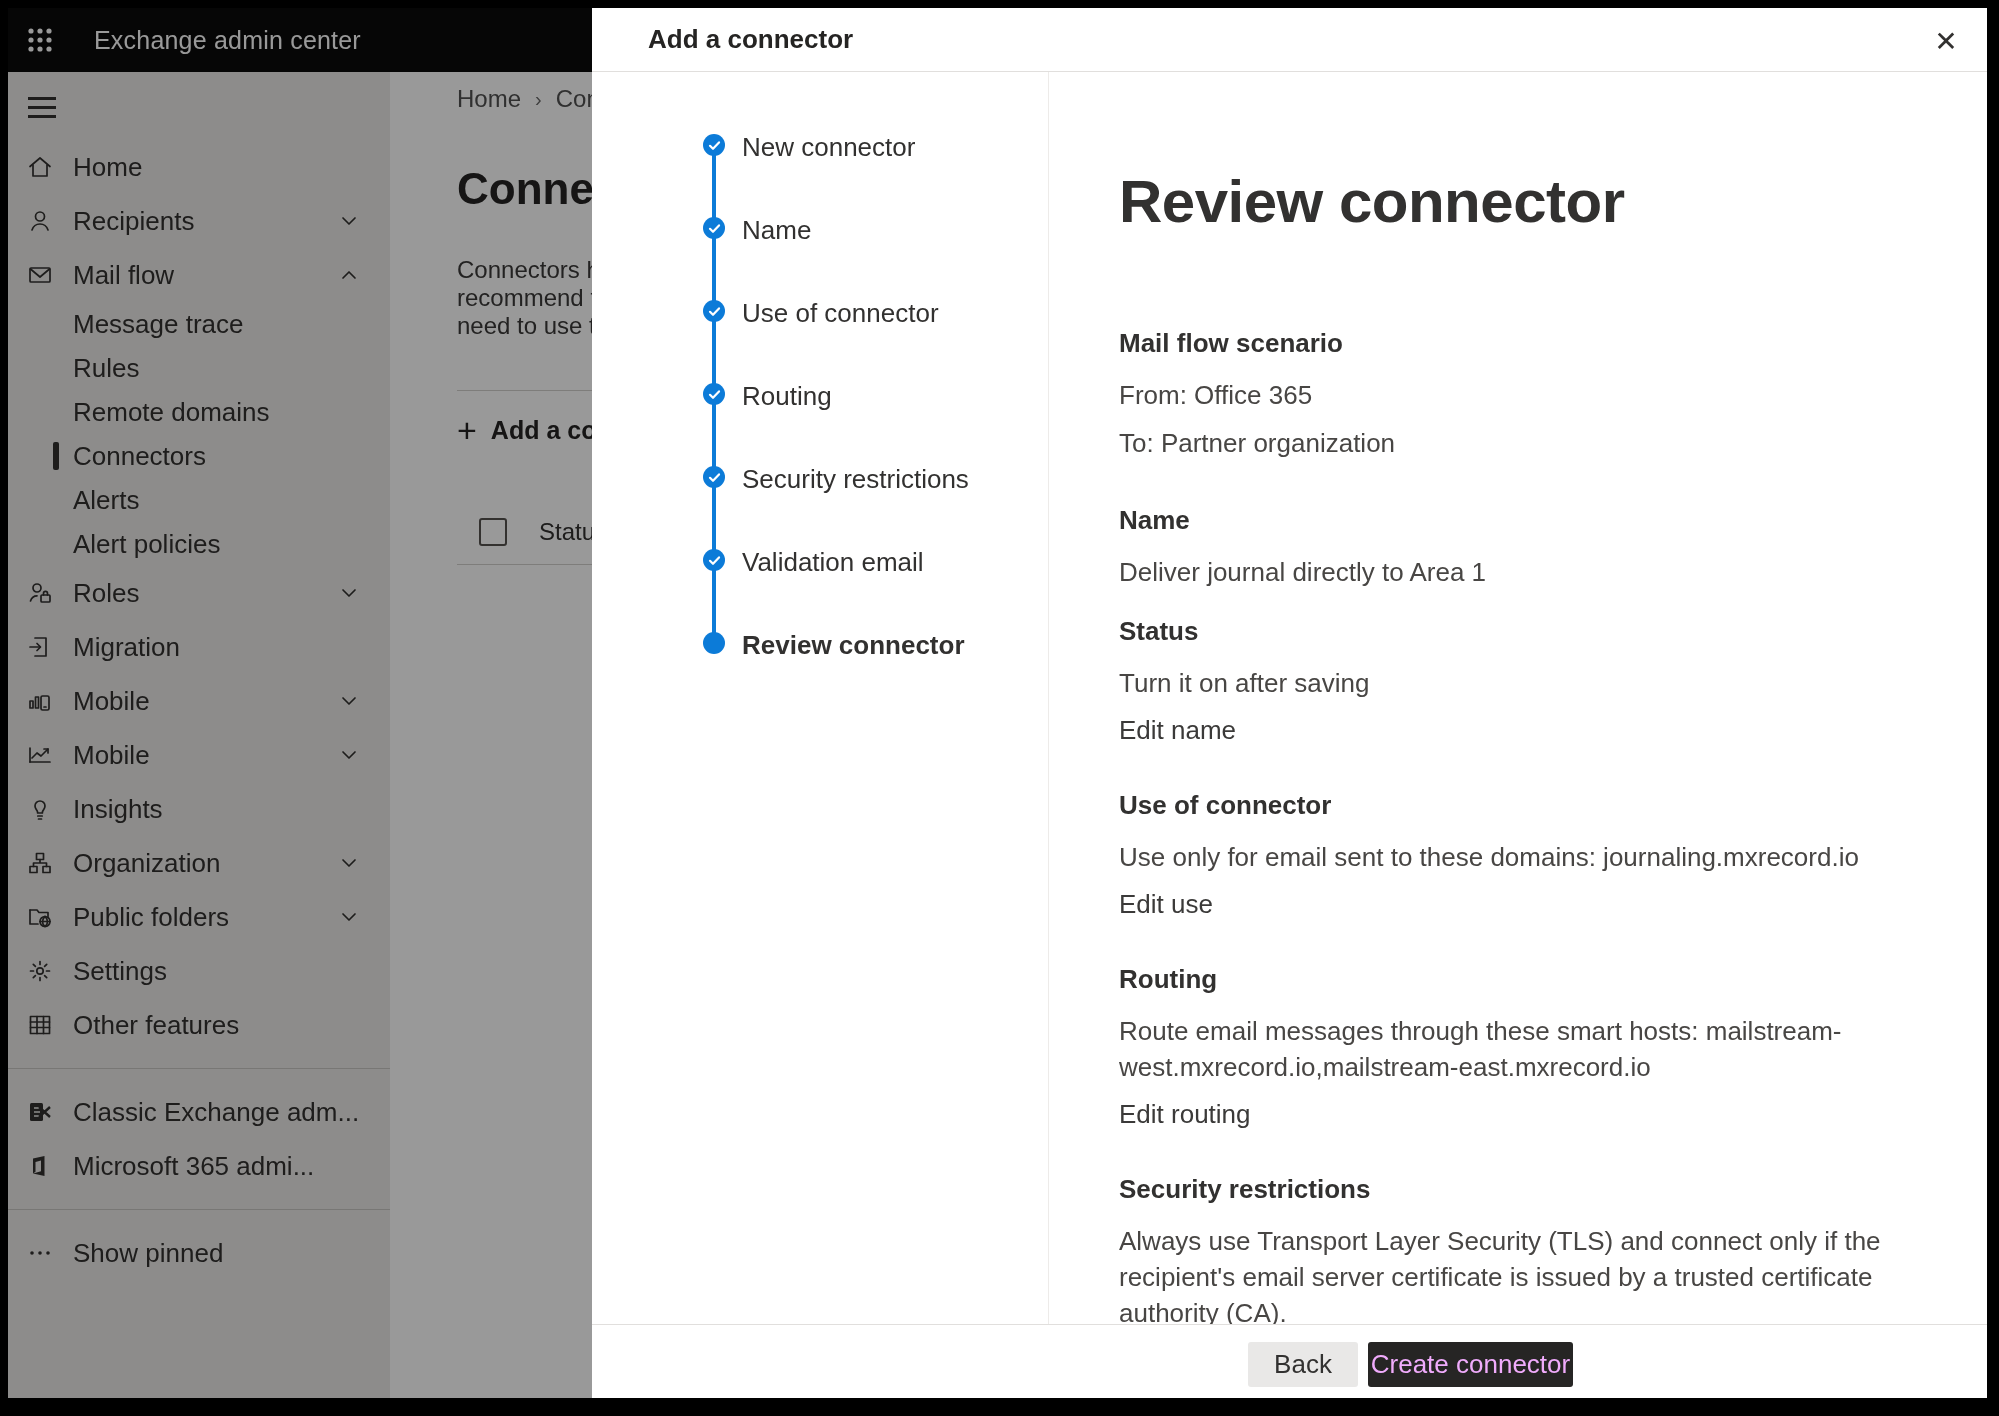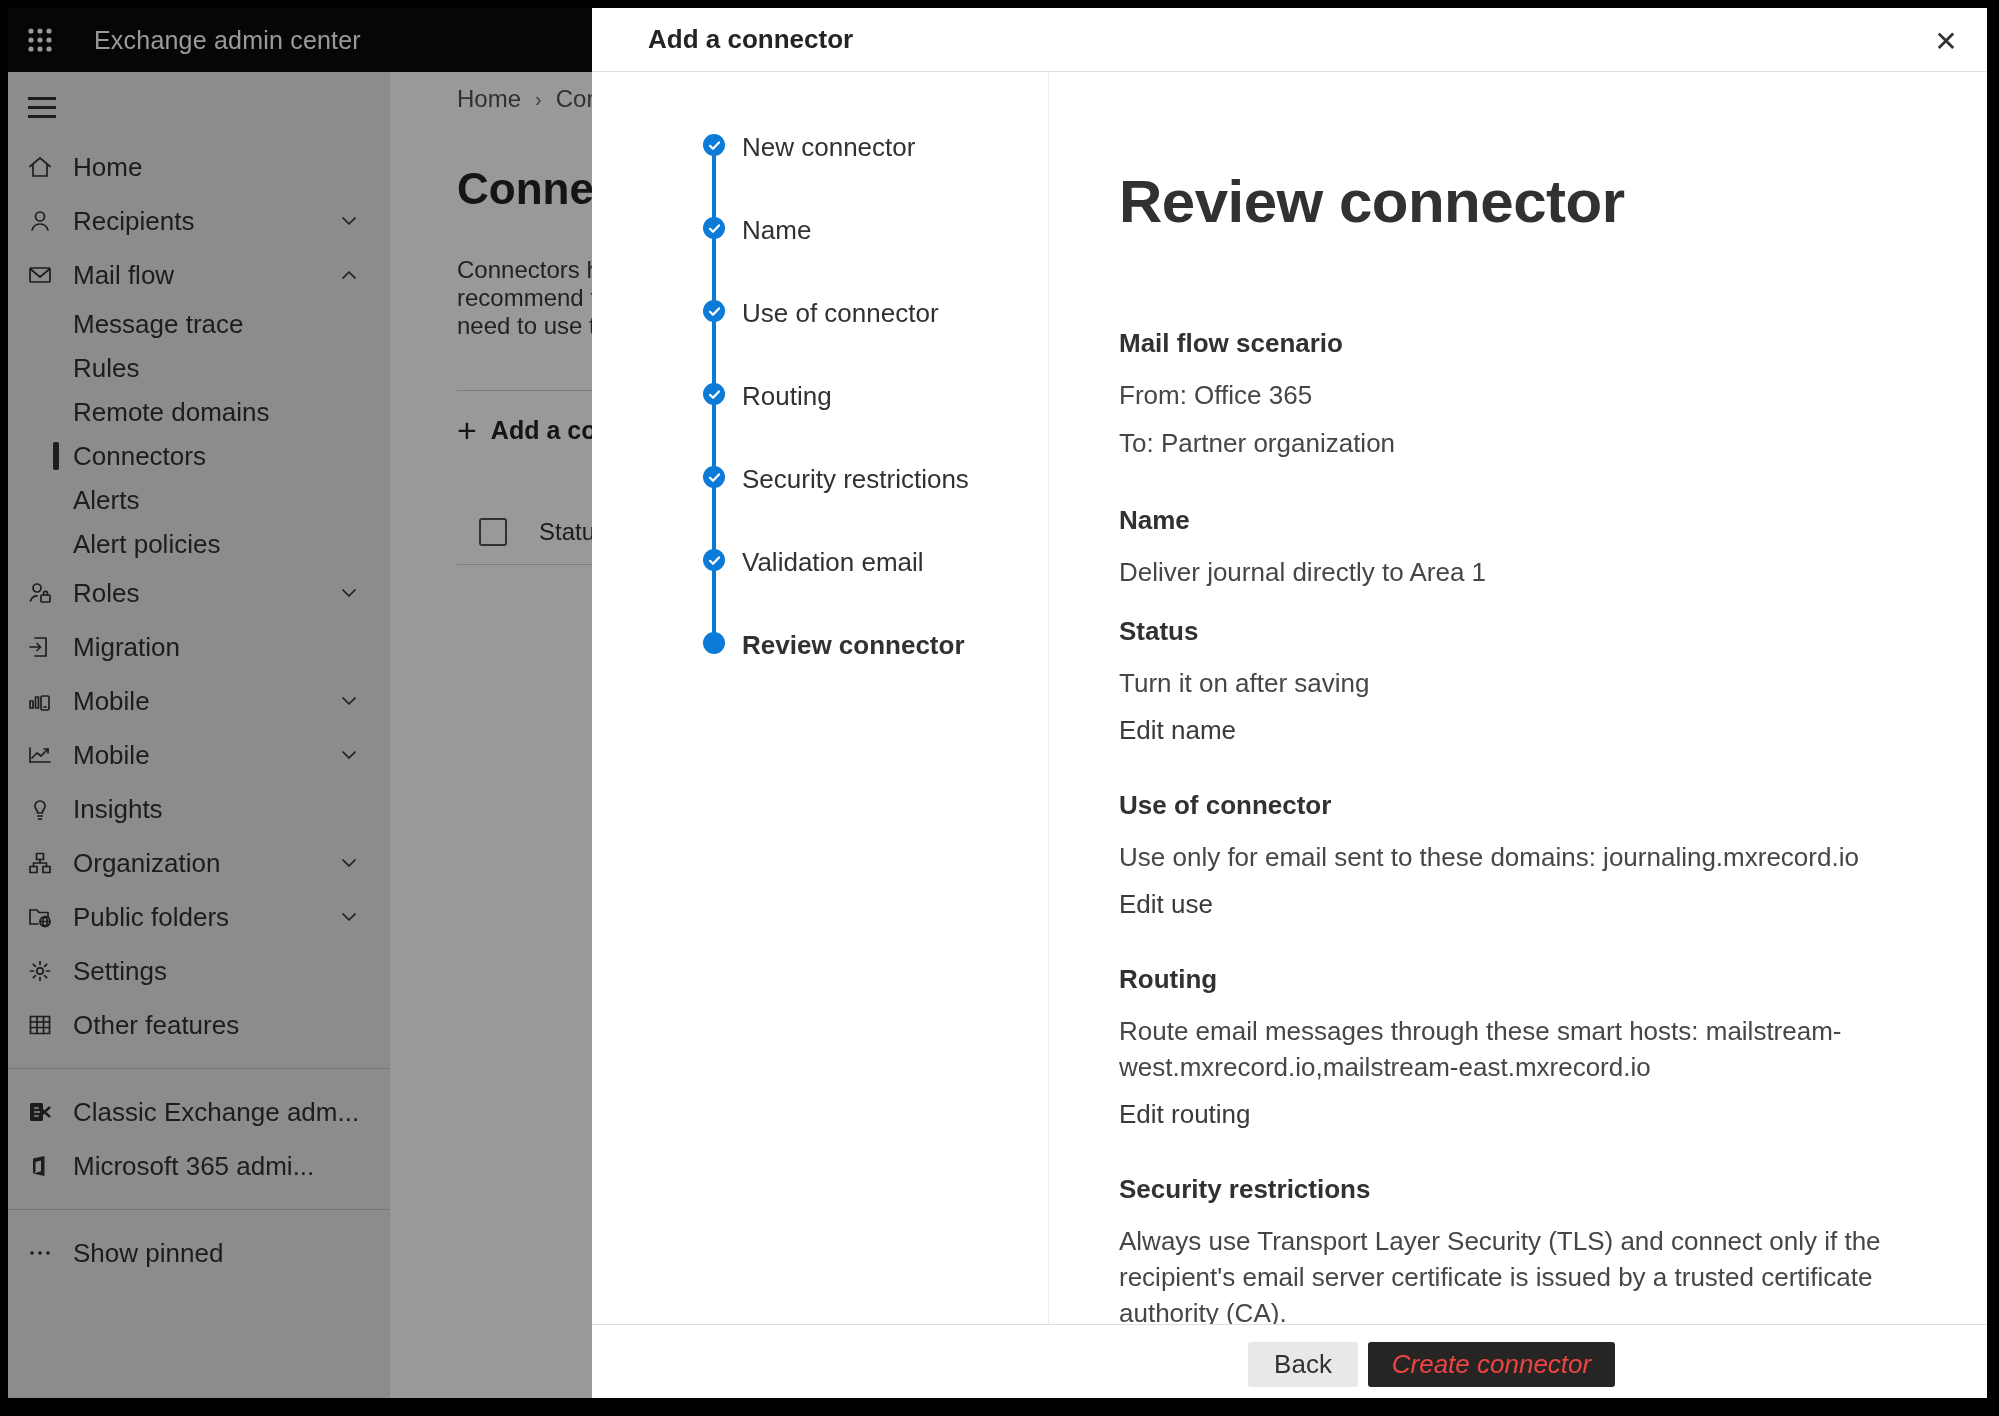--- a/index.html
+++ b/index.html
@@ -80,7 +80,7 @@
   .dlg-footer { height:74px; border-top:1px solid #e1dfdd; position:relative; flex:none; }
   .btn { position:absolute; top:17px; height:45px; border:none; border-radius:3px; font-size:26px; font-family:"Liberation Sans", sans-serif; cursor:pointer; }
   .btn-back { left:656px; width:110px; background:#e9e8e7; color:#323130; }
-  .btn-create { left:776px; width:247px; background:#262524; color:#ef4444; font-weight:400;font-style:italic; }
+  .btn-create { left:776px; width:205px; background:#262524; color:#f0abfc; font-weight:400; }
 </style>
 </head>
 <body>

